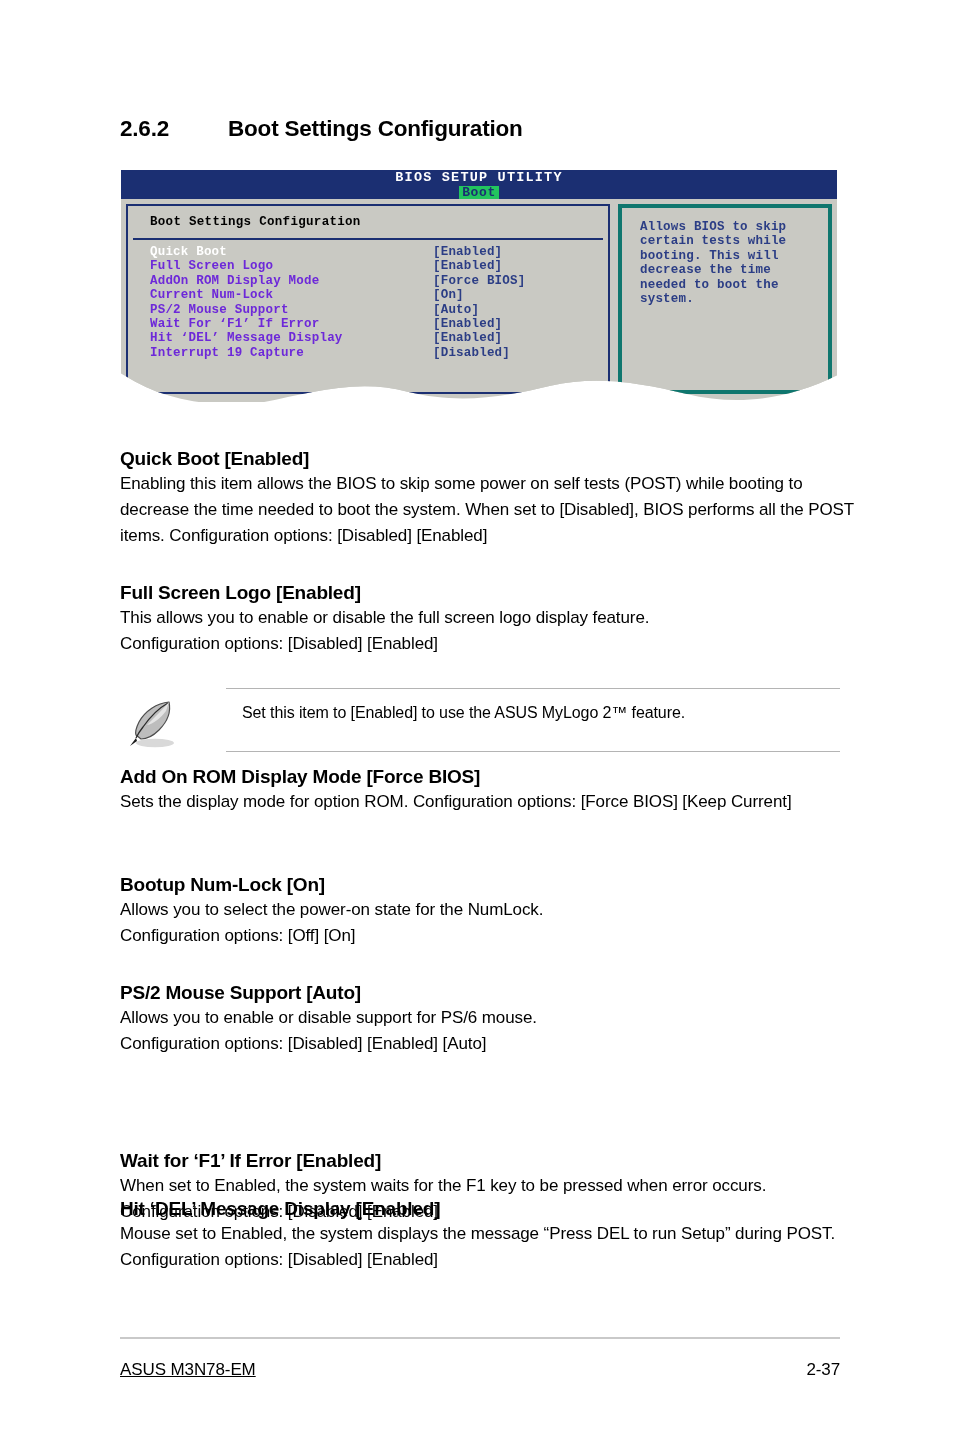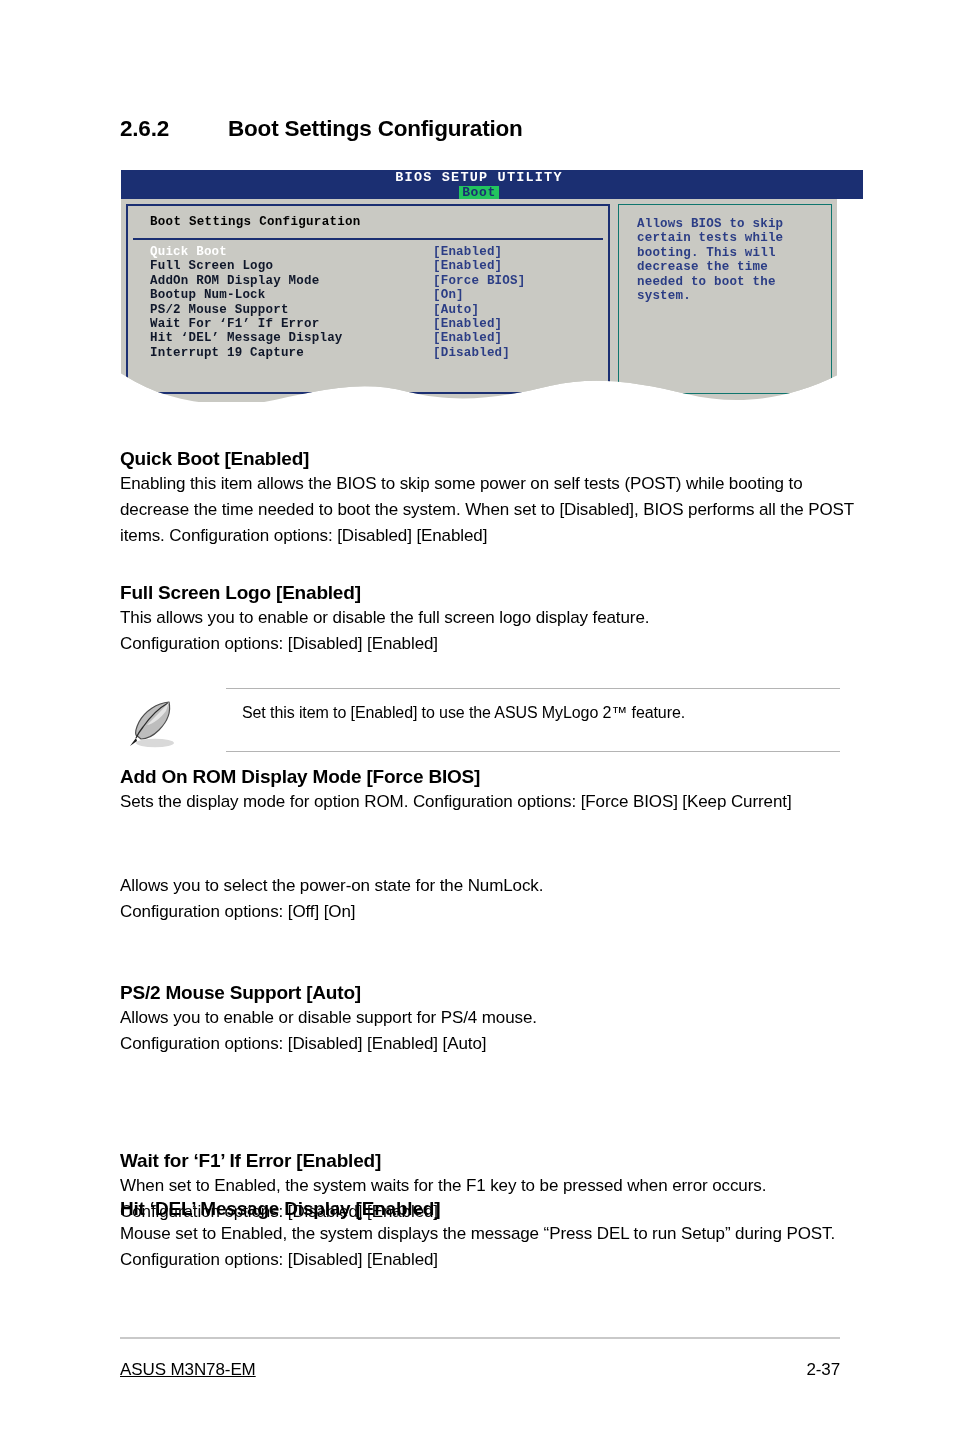--- a/index.html
+++ b/index.html
@@ -55,7 +55,6 @@
     width: 716px;
     height: 29px;
     background: #1b2f72;
-    padding-left: 26px;
   }
   .bios-title {
     position: absolute;

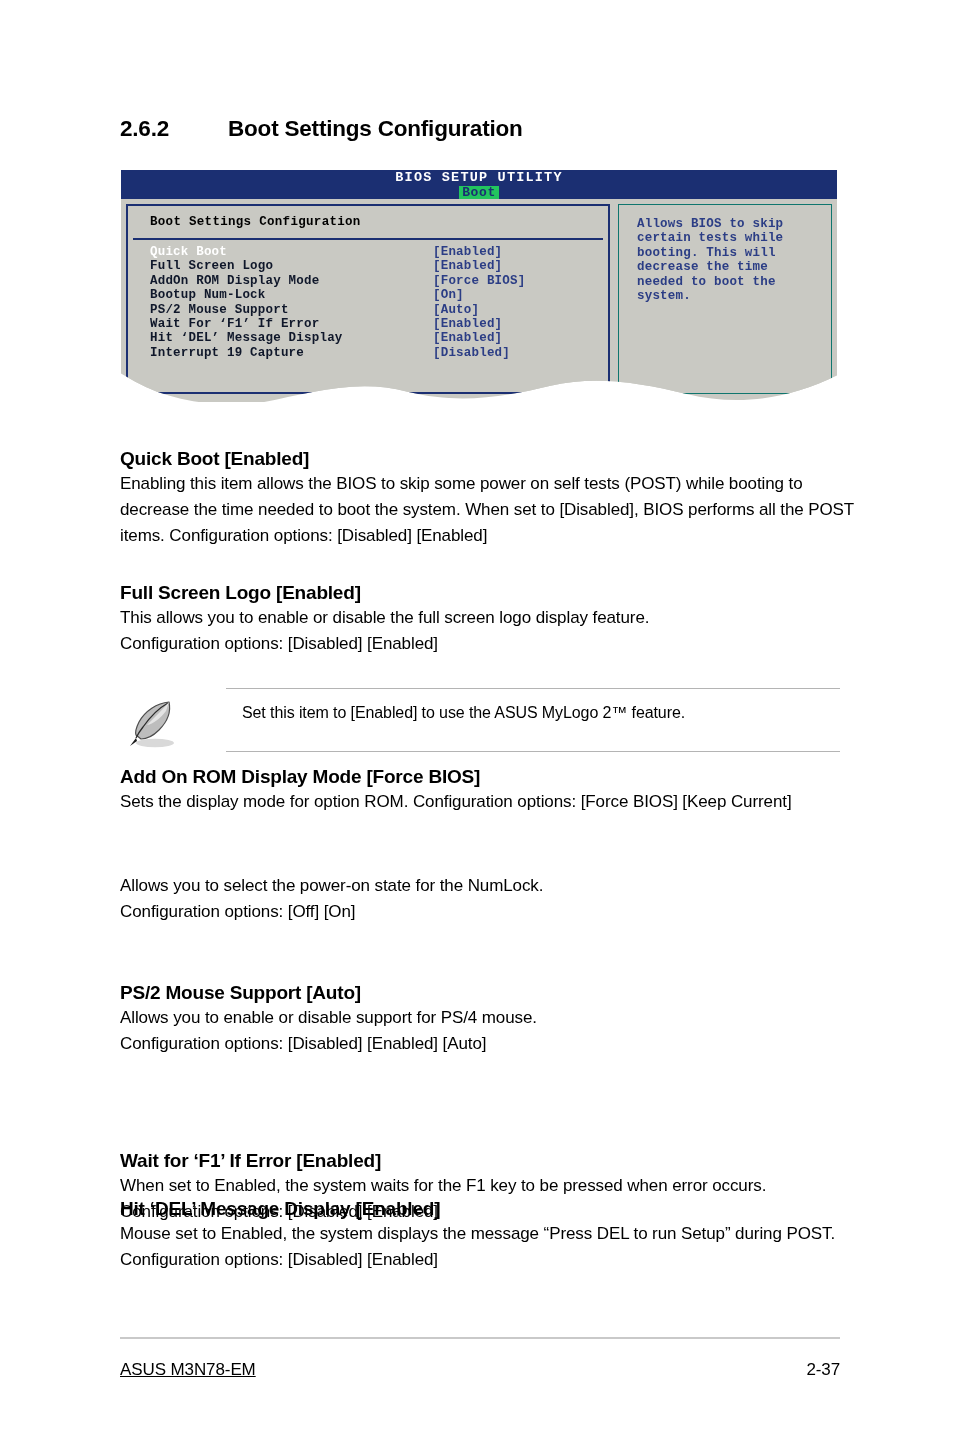--- a/index.html
+++ b/index.html
@@ -131,7 +131,7 @@
     left: 497px; top: 5px;
     width: 214px;
     height: 190px;
-    border: 1px solid #0f766e;
+    border: 4px solid #0f766e;
     box-sizing: border-box;
     background: #c9c9c3;
   }

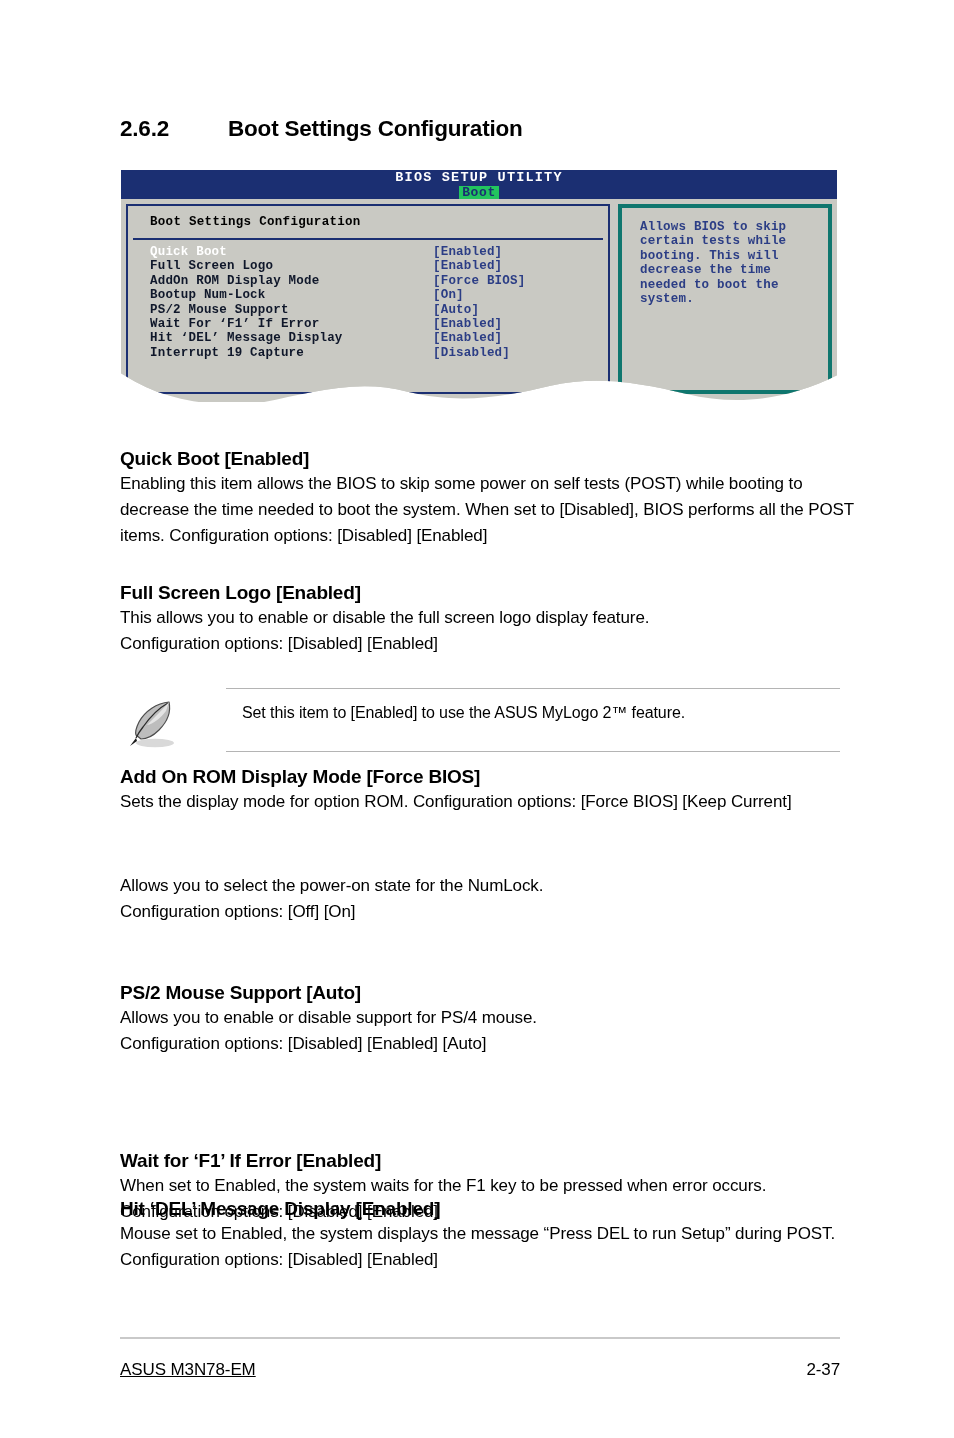--- a/index.html
+++ b/index.html
@@ -171,7 +171,7 @@
     font-family: "Liberation Mono", monospace;
     font-size: 12.5px;
     font-weight: bold;
-    color: #0f172a;
+    color: #6d28d9;
     letter-spacing: 0.2px;
   }
   .opt-row.selected .opt-label { color: #ffffff; }

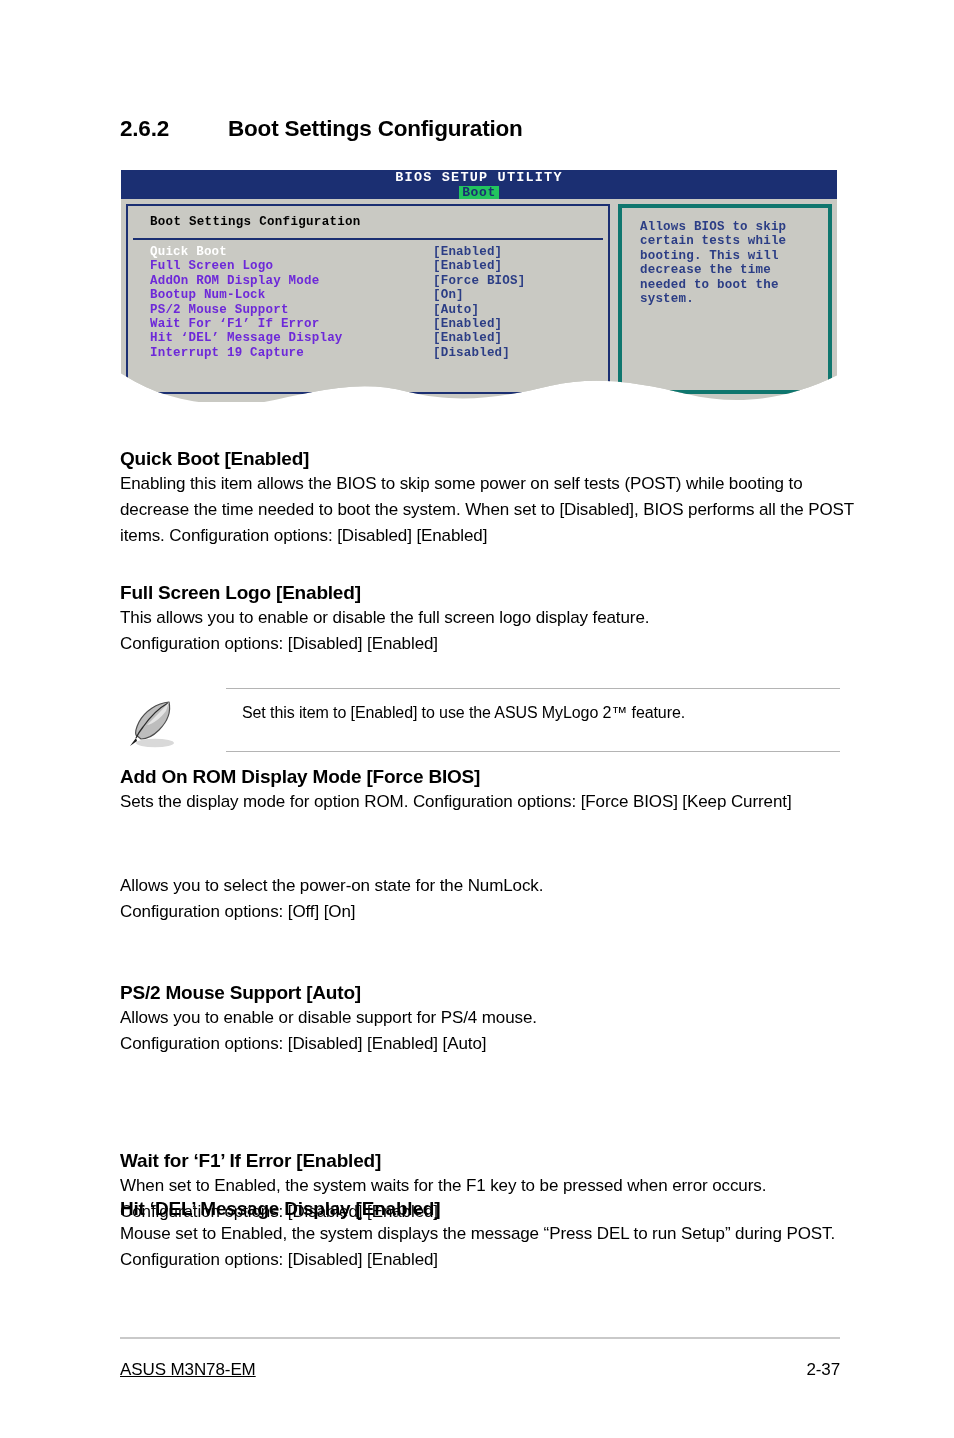--- a/index.html
+++ b/index.html
@@ -326,7 +326,7 @@
                   <span class="opt-value">[Force BIOS]</span>
                 </div>
                 <div class="opt-row">
-                  <span class="opt-label">Bootup Num-Lock</span>
+                  <span class="opt-label">Current Num-Lock</span>
                   <span class="opt-value">[On]</span>
                 </div>
                 <div class="opt-row">

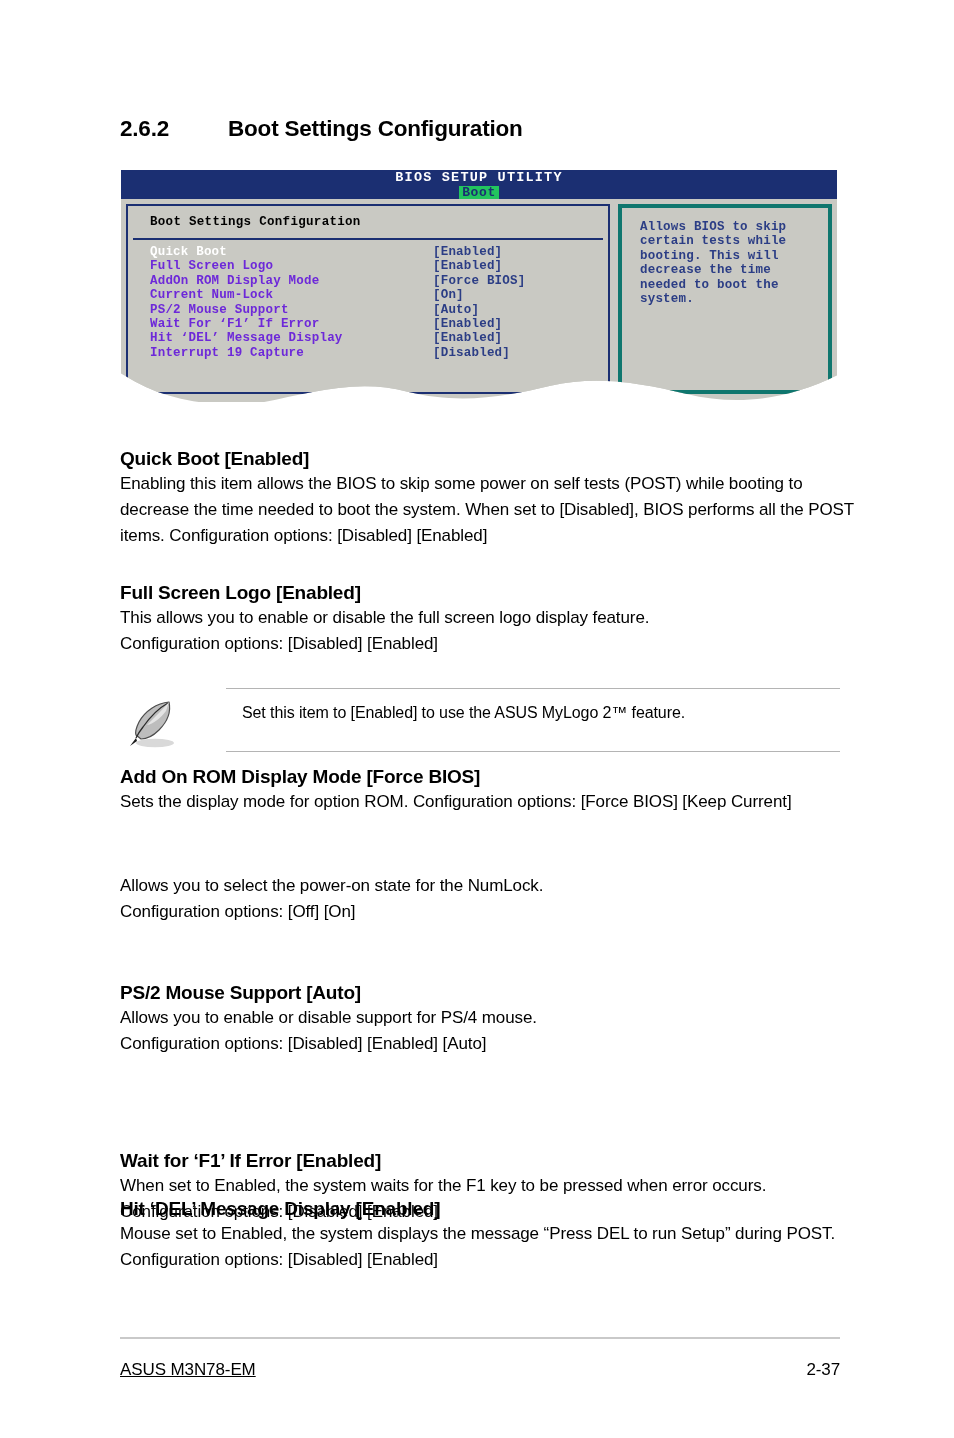--- a/index.html
+++ b/index.html
@@ -389,6 +389,7 @@
   </div>
 
   <div class="blk" style="left:120px; top:873px;">
+    <h3 class="item-title">Bootup Num-Lock [On]</h3>
     <p class="item-body" style="white-space:pre-line;">Allows you to select the power-on state for the NumLock.
 Configuration options: [Off] [On]</p>
   </div>

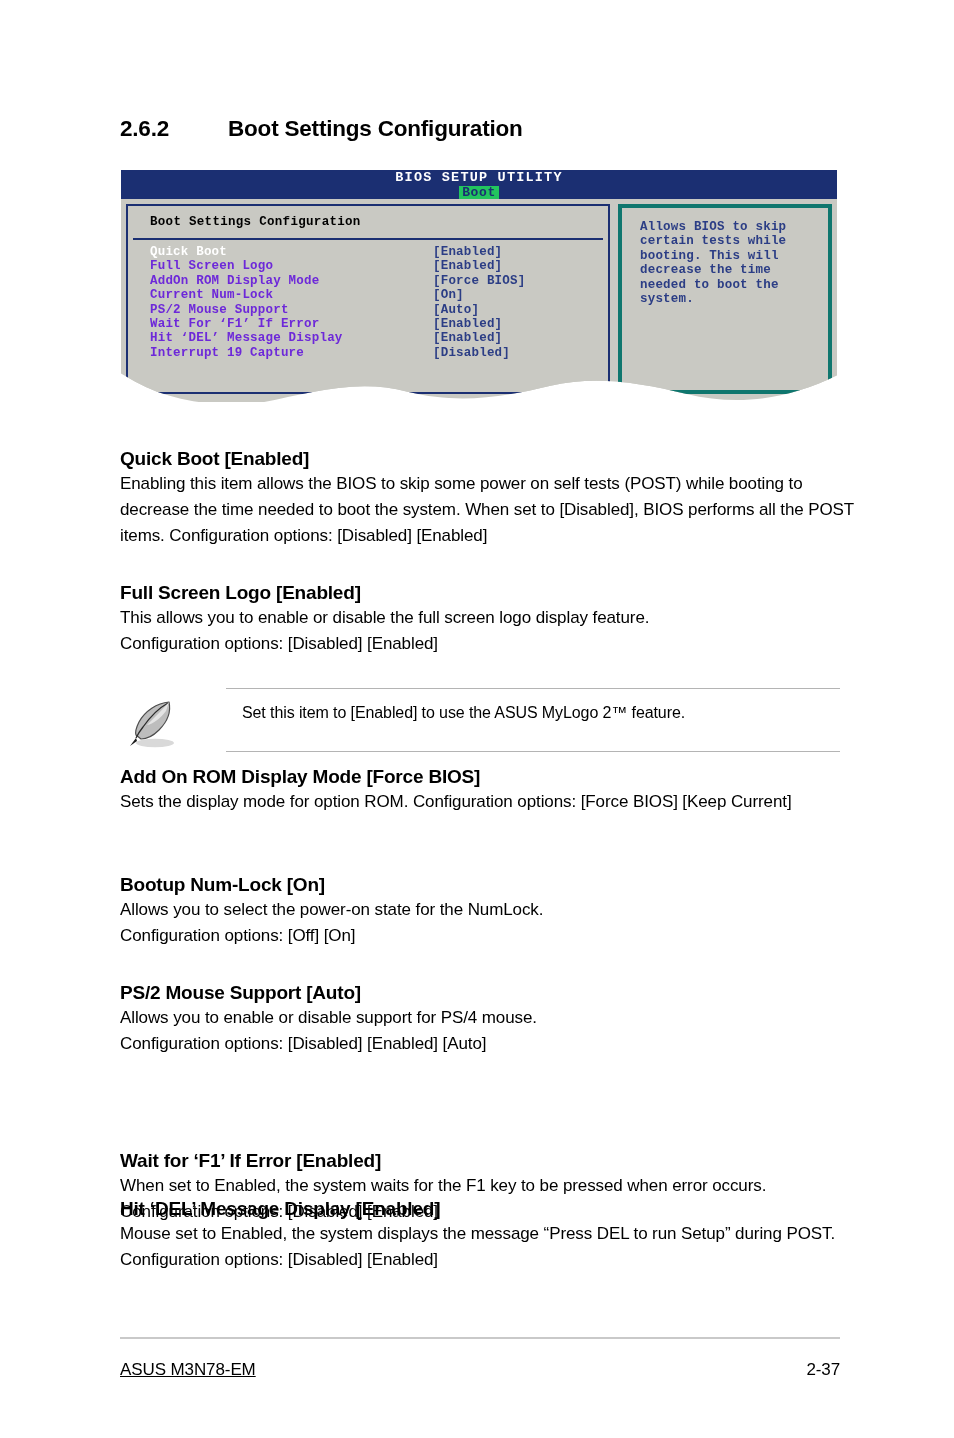--- a/index.html
+++ b/index.html
@@ -396,7 +396,7 @@
 
   <div class="blk" style="left:120px; top:981px;">
     <h3 class="item-title">PS/2 Mouse Support [Auto]</h3>
-    <p class="item-body" style="white-space:pre-line;">Allows you to enable or disable support for PS/4 mouse.
+    <p class="item-body" style="white-space:pre-line;">Allows you to enable or disable support for PS/6 mouse.
 Configuration options: [Disabled] [Enabled] [Auto]</p>
   </div>
 

